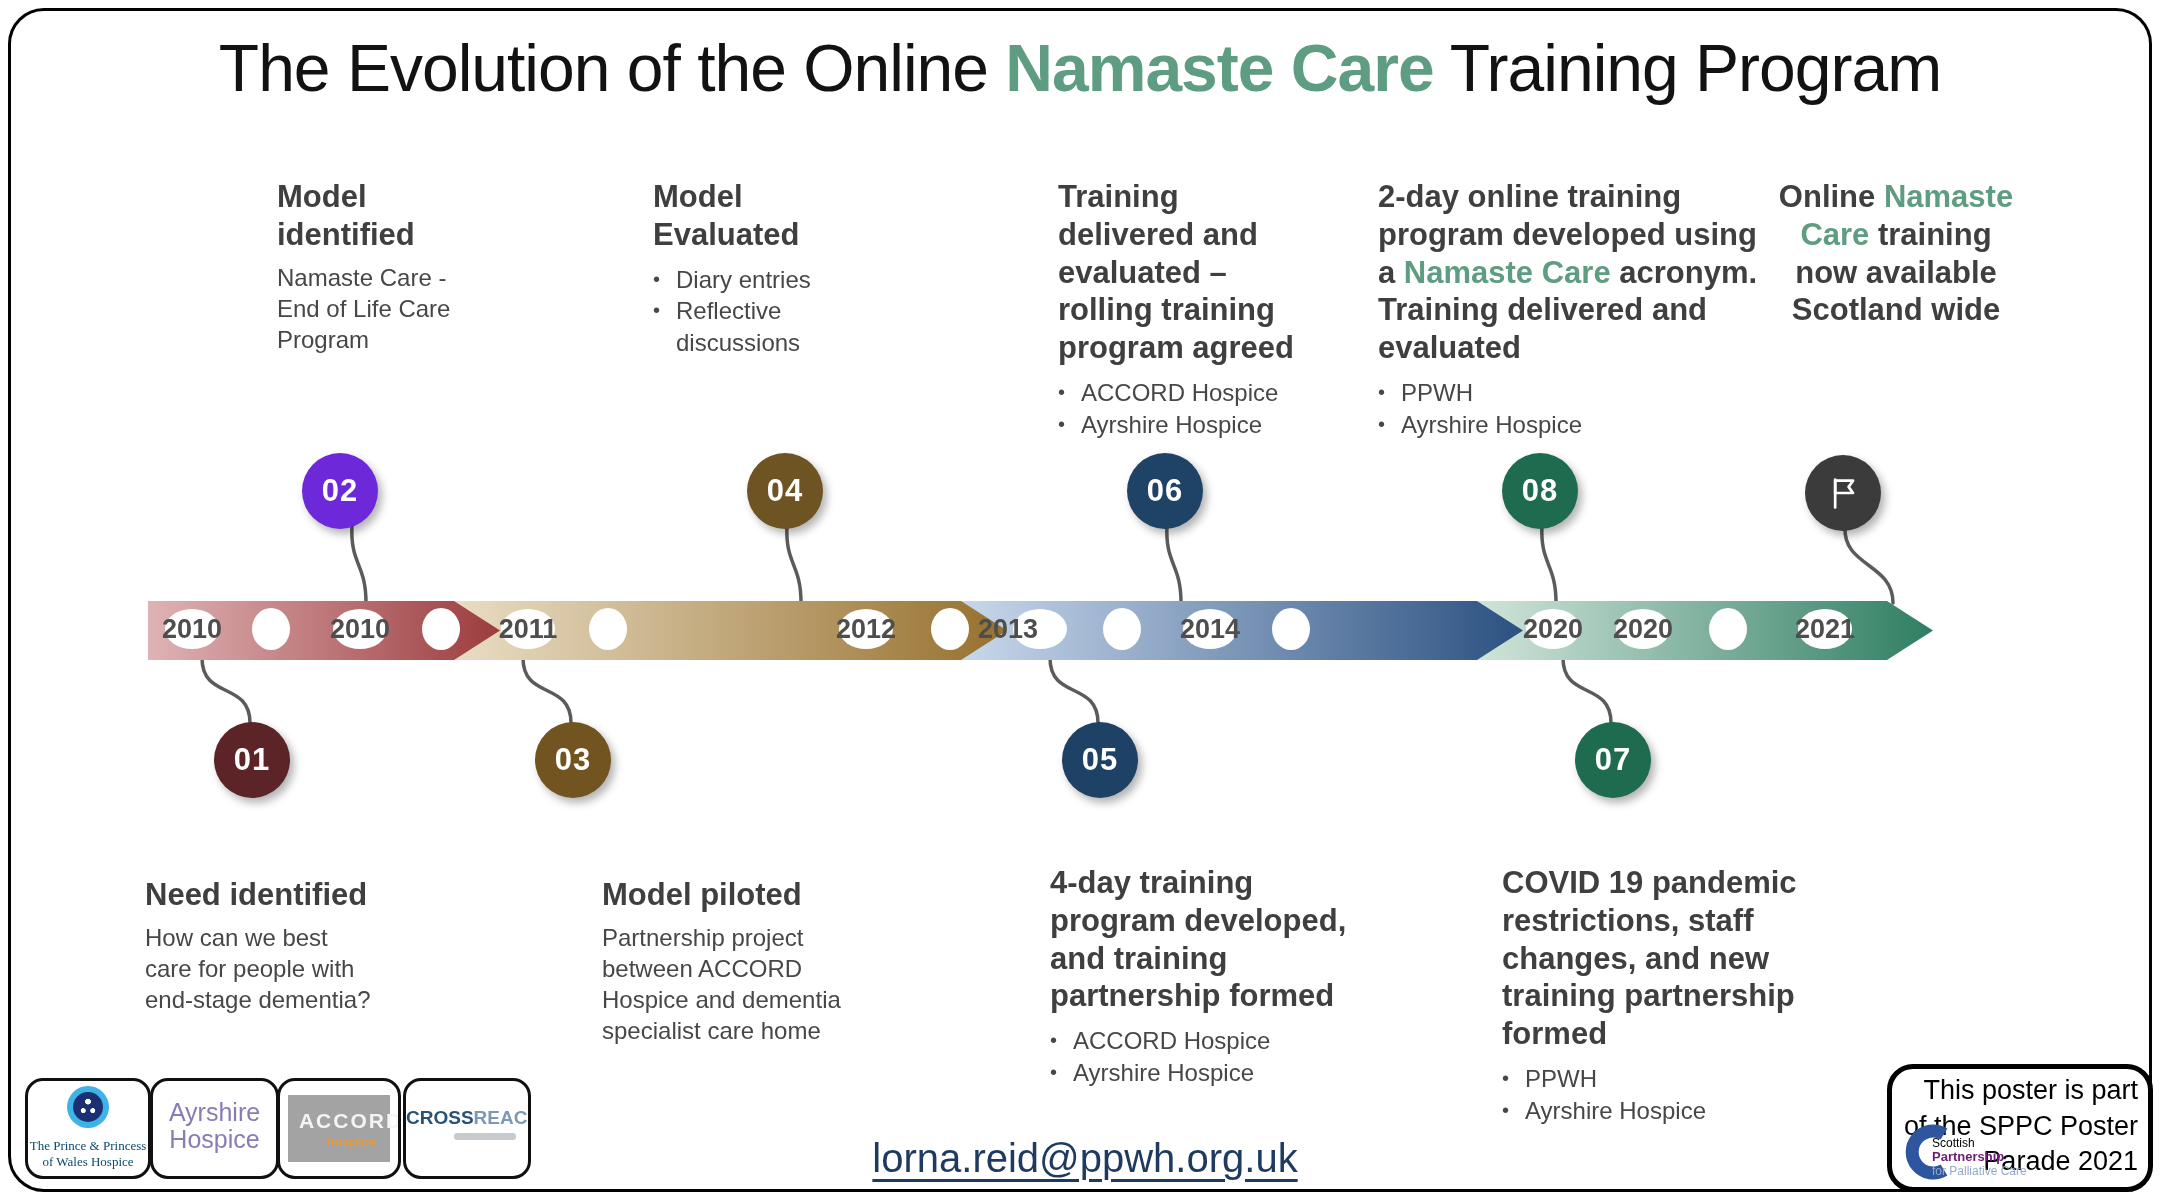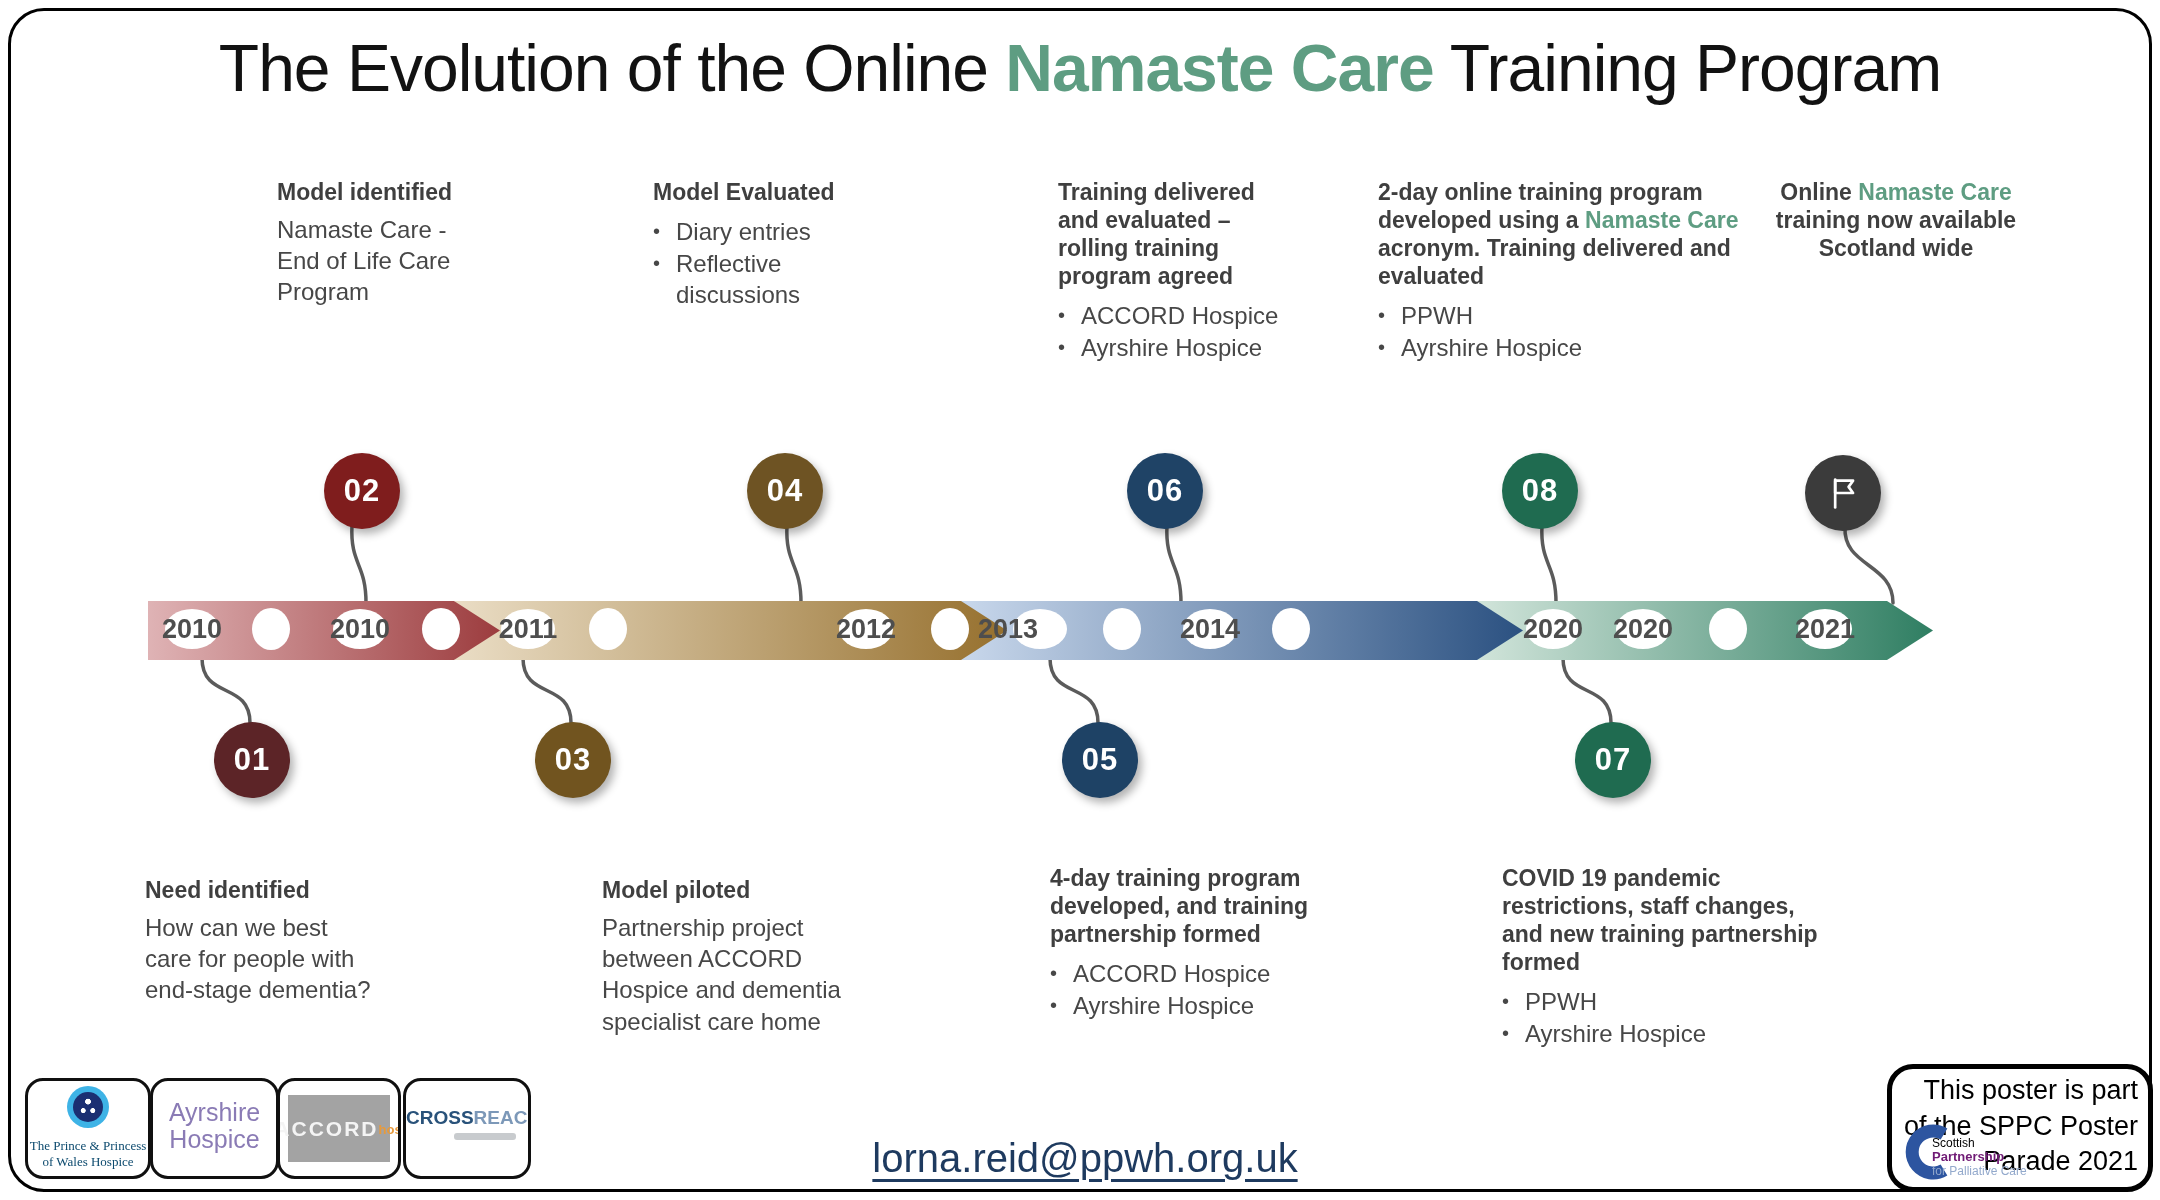--- a/index.html
+++ b/index.html
@@ -13,7 +13,7 @@
   .hl{color:#5E9D82;}
 
   .block{position:absolute;z-index:22;color:#3F3F3F;}
-  .block h3{margin:0;font-size:23px;font-weight:700;line-height:1.22;color:#3F3F3F;}
+  .block h3{margin:0;font-size:31px;font-weight:700;line-height:1.22;color:#3F3F3F;}
   .block .body{margin-top:8px;font-size:24px;line-height:1.3;color:#474747;}
   .bullets{margin-top:10px;font-size:24px;line-height:1.32;color:#474747;}
   .bullet{display:flex;gap:16px;align-items:flex-start;}

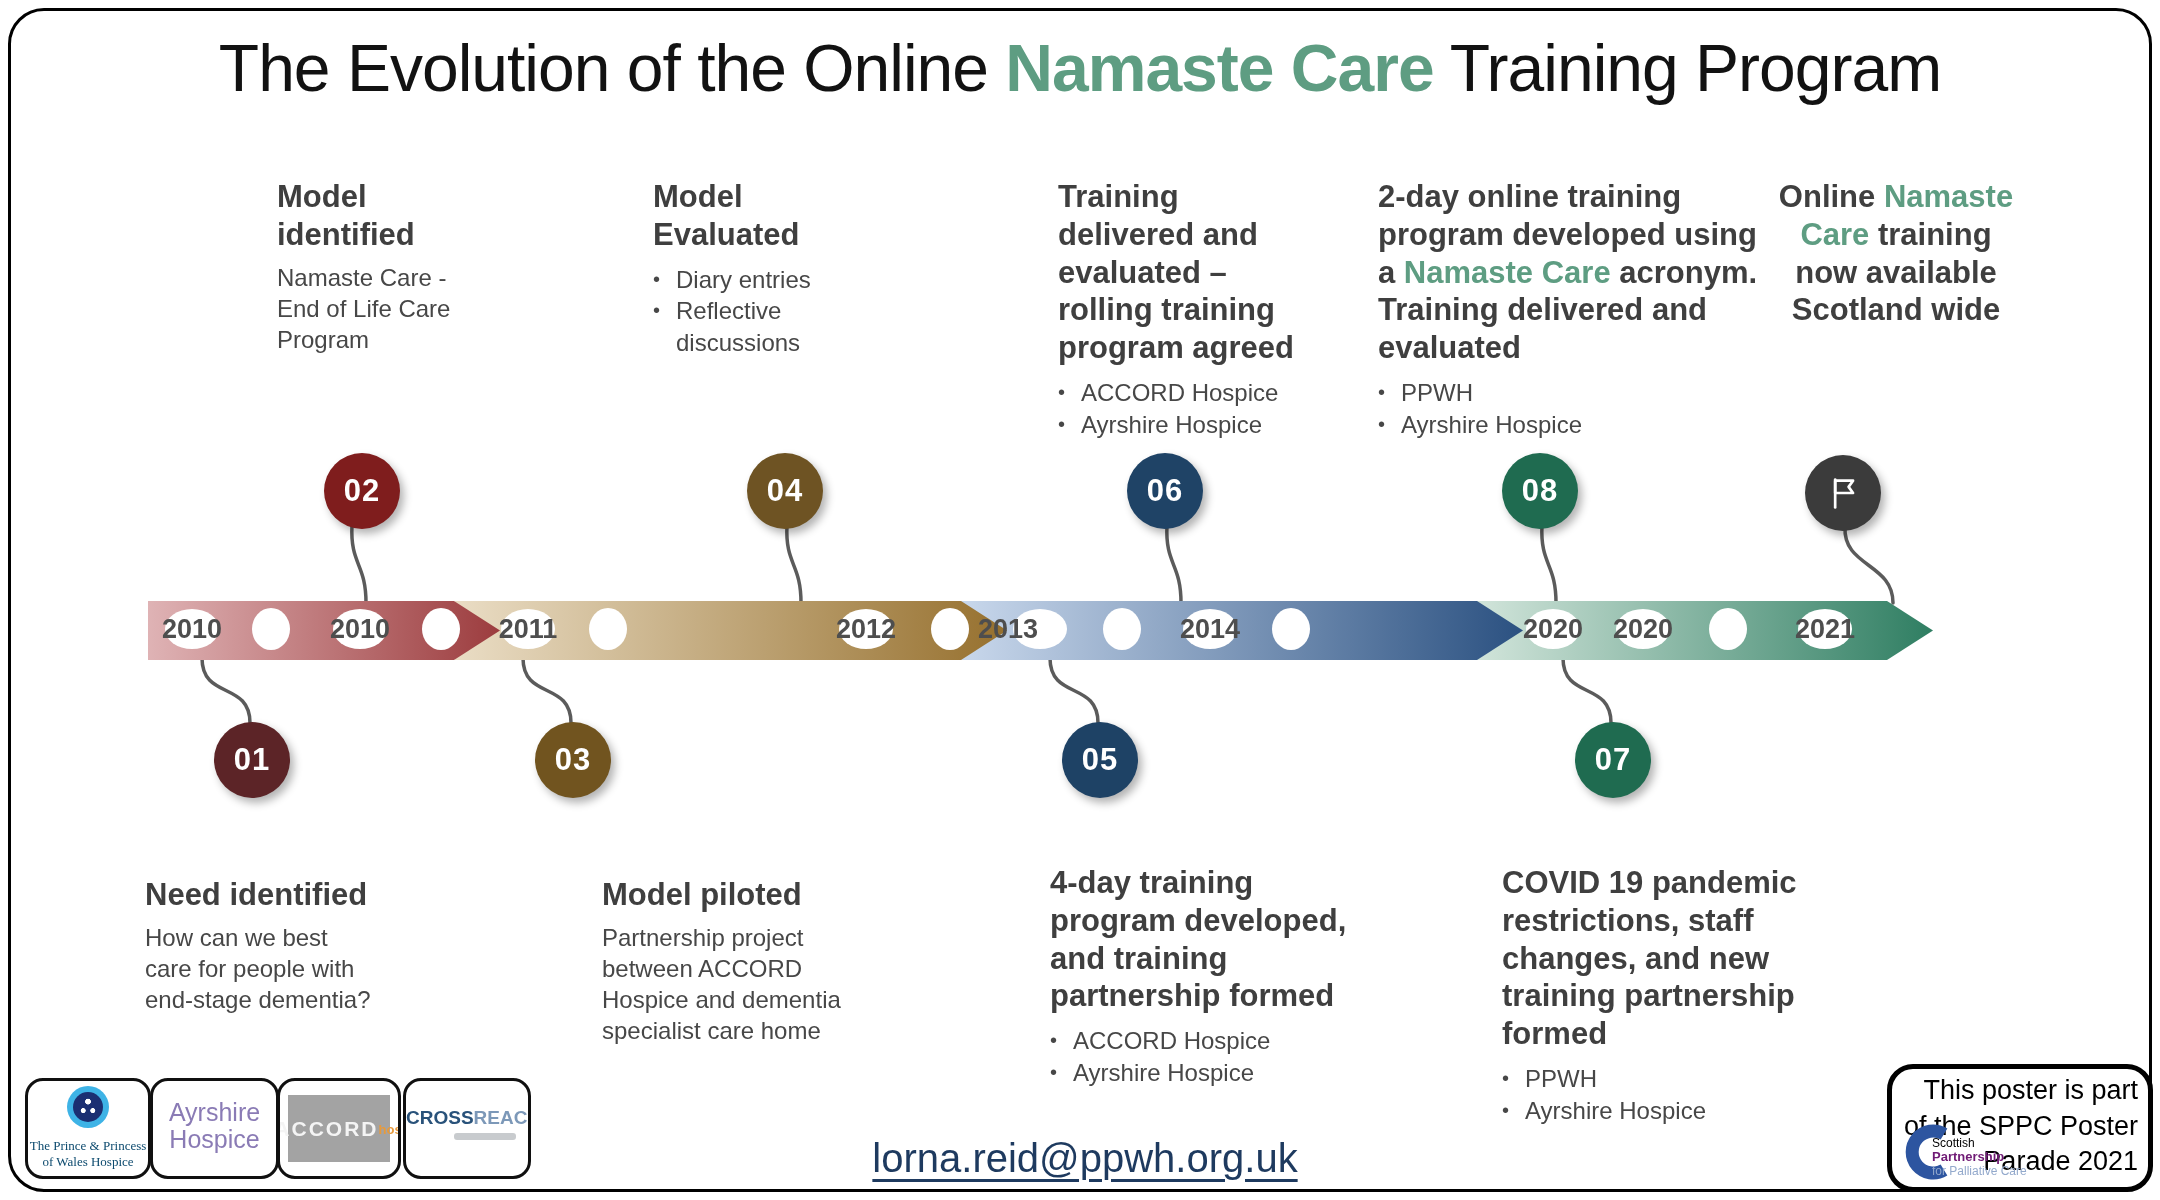--- a/index.html
+++ b/index.html
@@ -189,7 +189,7 @@
       <div class="ms-circle" style="left: 214px; top: 722px; background: rgb(92, 36, 39);">
         <span>01</span>
       </div>
-      <div class="ms-circle" style="left: 324px; top: 453px; background: #7f1d1d;">
+      <div class="ms-circle" style="left: 302px; top: 453px; background: #6d28d9;">
         <span>02</span>
       </div>
       <div class="ms-circle" style="left: 535px; top: 722px; background: rgb(113, 84, 31);">

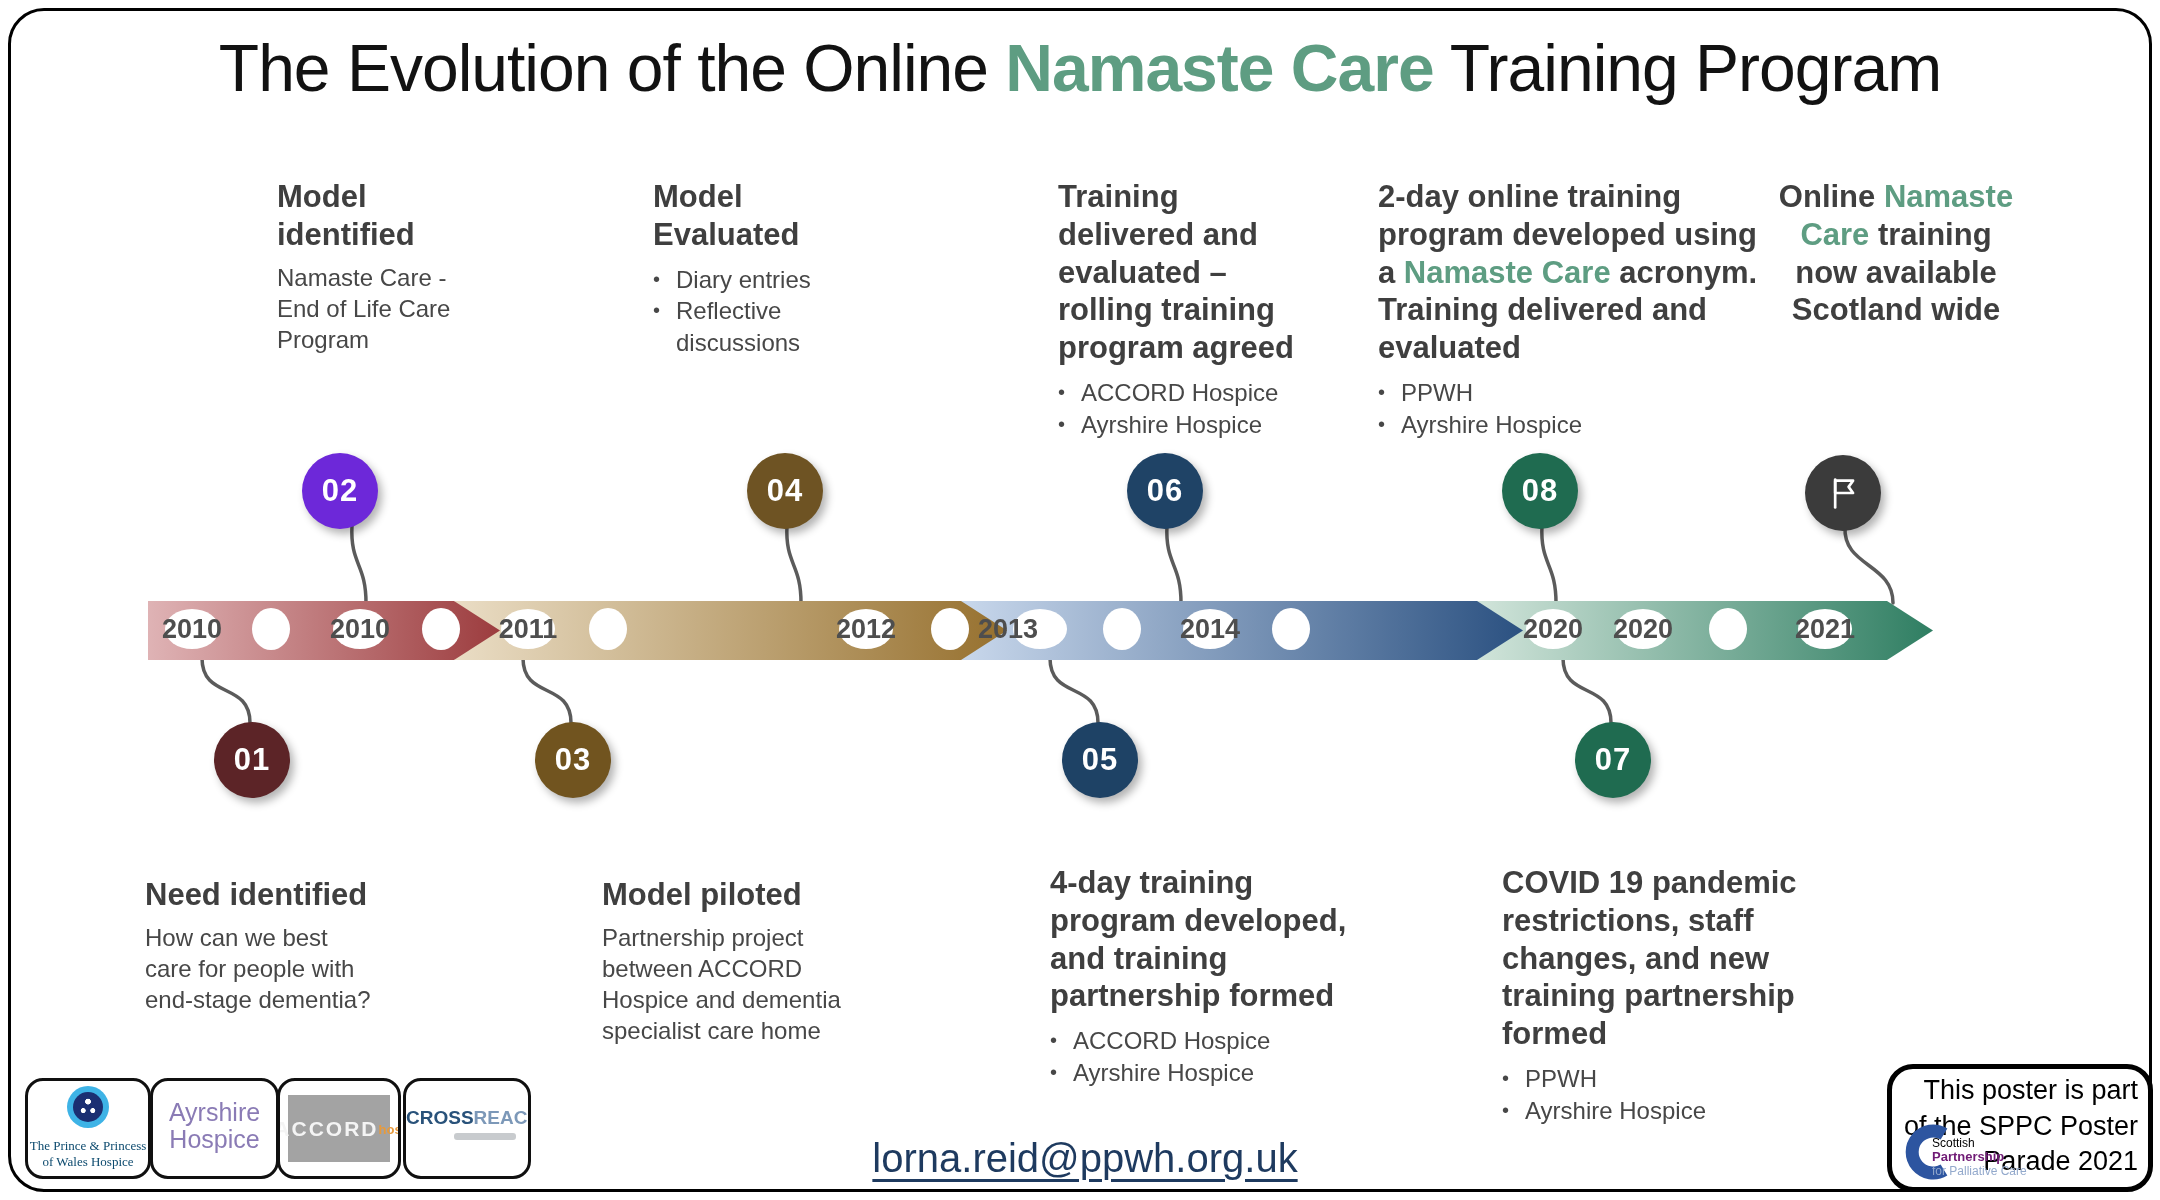--- a/index.html
+++ b/index.html
@@ -62,7 +62,7 @@
   .ayrshire-text{position:absolute;left:0;top:18px;width:100%;text-align:center;
              font-size:25px;line-height:1.08;color:#8A7BB5;font-weight:500;}
   .accord-band{position:absolute;left:8px;right:8px;top:14px;bottom:14px;background:#A3A3A3;
-             display:flex;align-items:center;justify-content:center;padding-left:24px;}
+             display:flex;flex-direction:column;align-items:center;justify-content:center;padding-left:24px;}
   .accord-name{color:#f4f4f4;font-size:21px;font-weight:700;letter-spacing:2px;}
   .accord-sub{color:#E79A3C;font-size:13px;font-weight:700;margin-top:1px;}
   .crossreach-text{position:absolute;left:0;top:26px;width:100%;text-align:center;

